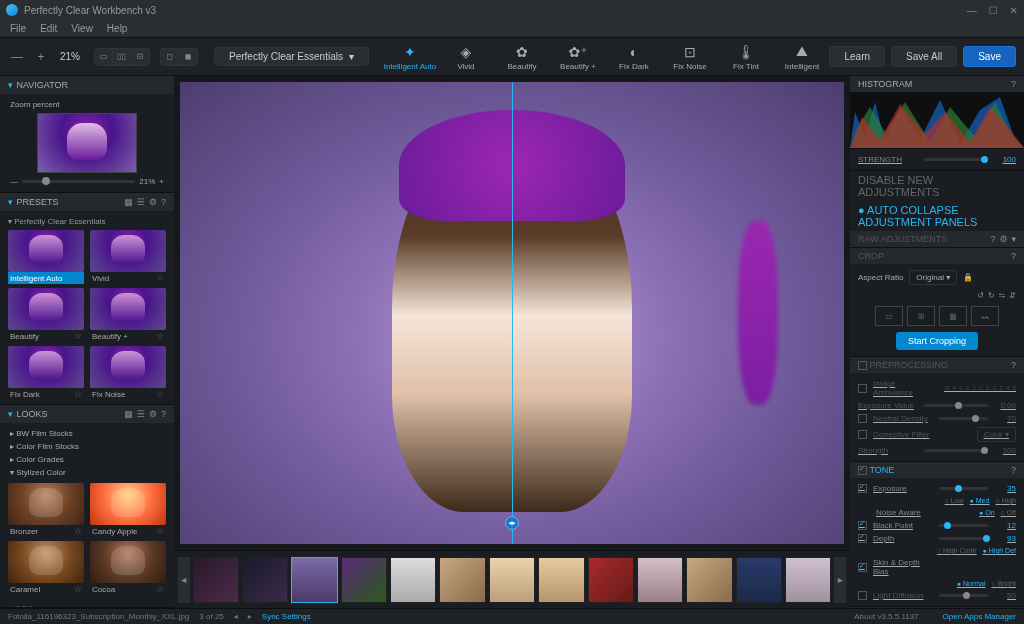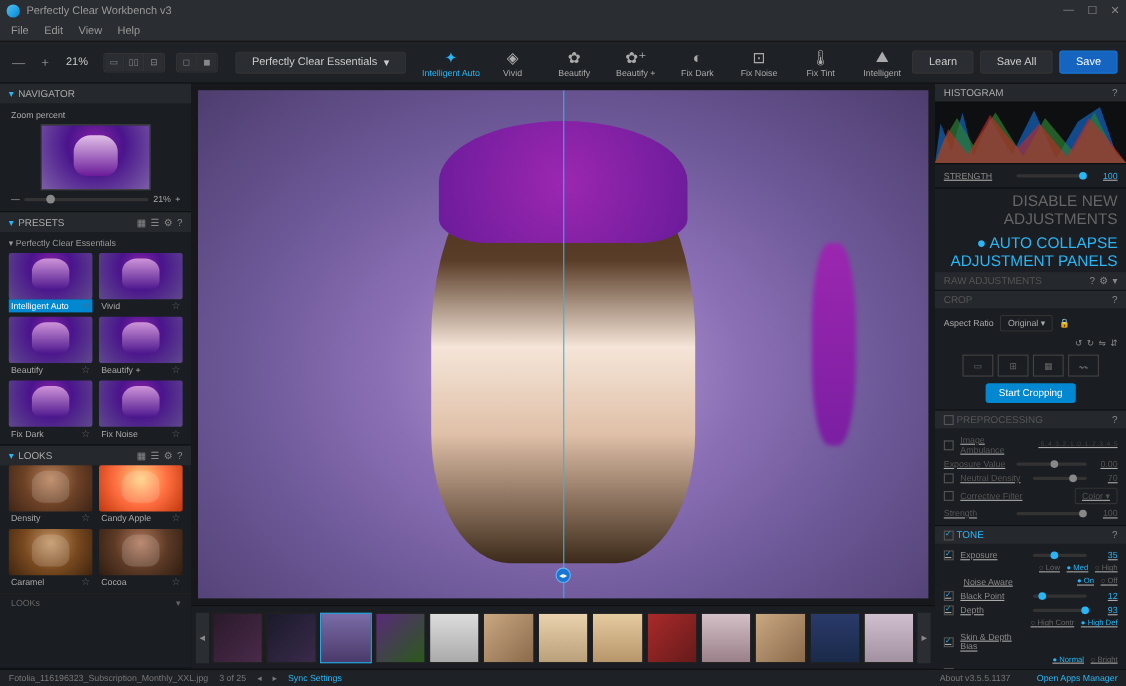--- a/index.html
+++ b/index.html
@@ -133,7 +133,7 @@
 .grid-opt { width:28px;height:20px;border:1px solid #444;cursor:pointer;display:flex;align-items:center;justify-content:center;font-size:8px;color:#666; }
 .start-crop { background:#0288d1; color:#fff; padding:4px 12px; border-radius:3px; font-size:9px; cursor:pointer; align-self:center; }
 
-.link-row { padding:3px 8px; font-size:14px; cursor:pointer;text-align:right; }
+.link-row { padding:3px 8px; font-size:11px; cursor:pointer; }
 .link-row.dim { color:#666; }
 .link-row.active { color:#29b6f6; }
 .bullet::before { content:"● "; color:#29b6f6; }

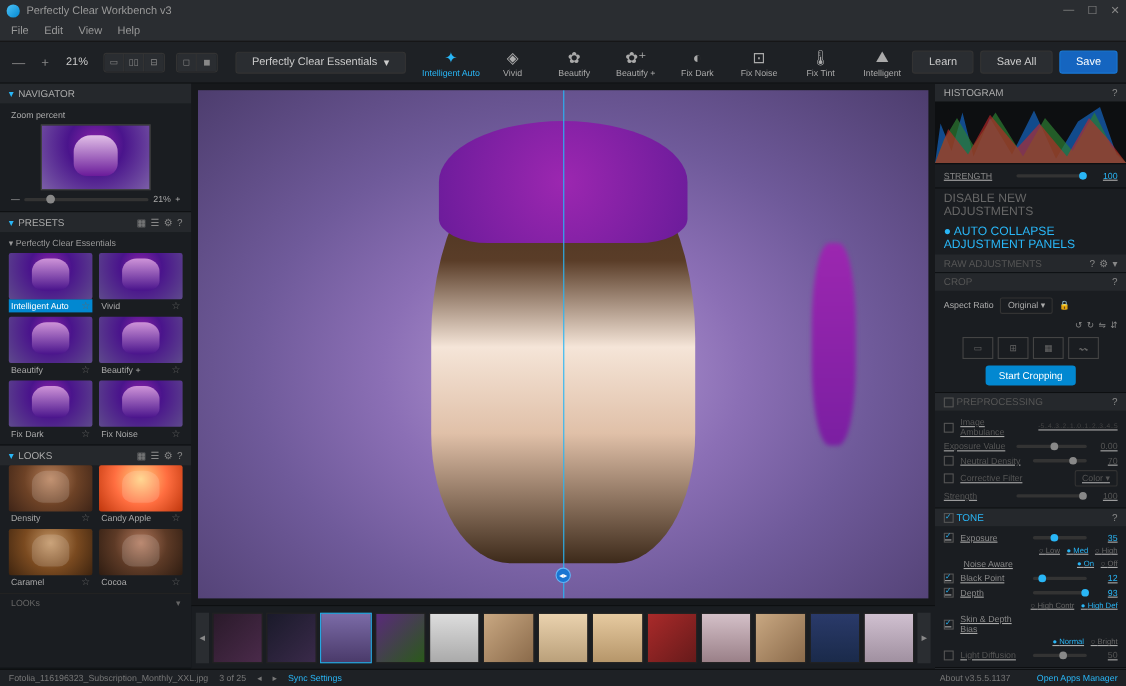--- a/index.html
+++ b/index.html
@@ -313,6 +313,12 @@
             <span>?</span>
           </div>
       </div>
+      <div class="looks-list">
+        <div class="li">▸ <span>BW Film Stocks</span></div>
+        <div class="li">▸ <span>Color Film Stocks</span></div>
+        <div class="li">▸ <span>Color Grades</span></div>
+        <div class="li">▾ <span>Stylized Color</span></div>
+      </div>
       <div class="looks-grid">
         <div class="preset-item">
             <div class="look-thumb lt-bronzer"></div>

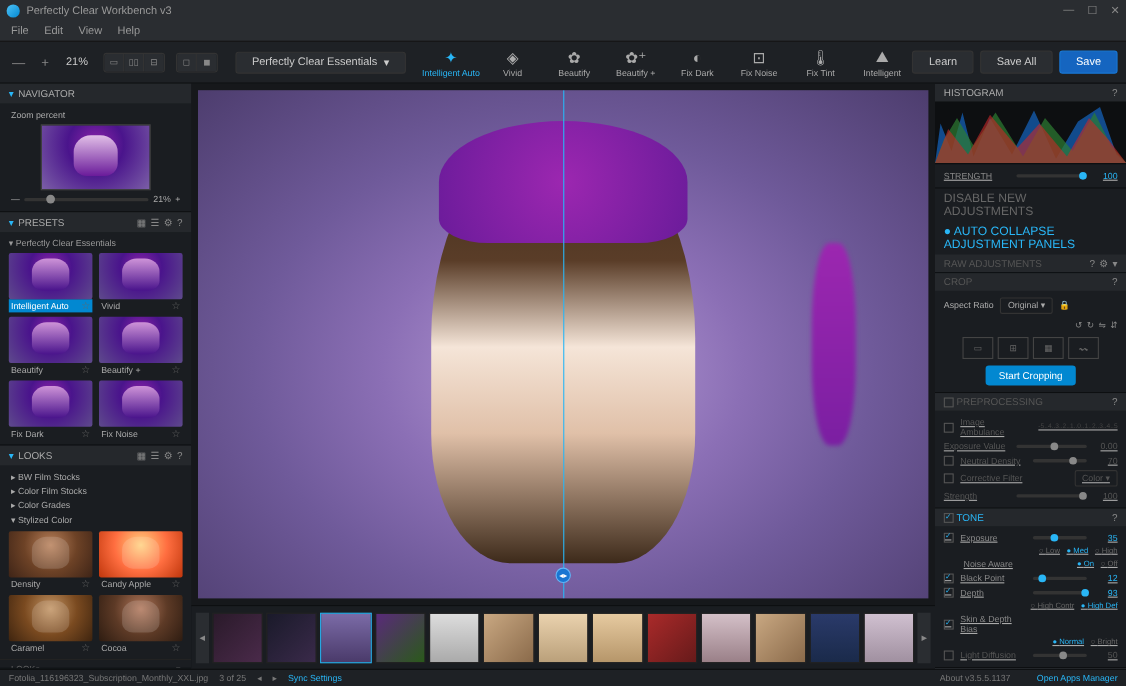--- a/index.html
+++ b/index.html
@@ -323,7 +323,7 @@
         <div class="preset-item">
             <div class="look-thumb lt-bronzer"></div>
             <div class="preset-lbl">
-              <span>Density</span>
+              <span>Bronzer</span>
               <span class="star">☆</span>
             </div>
           </div>

